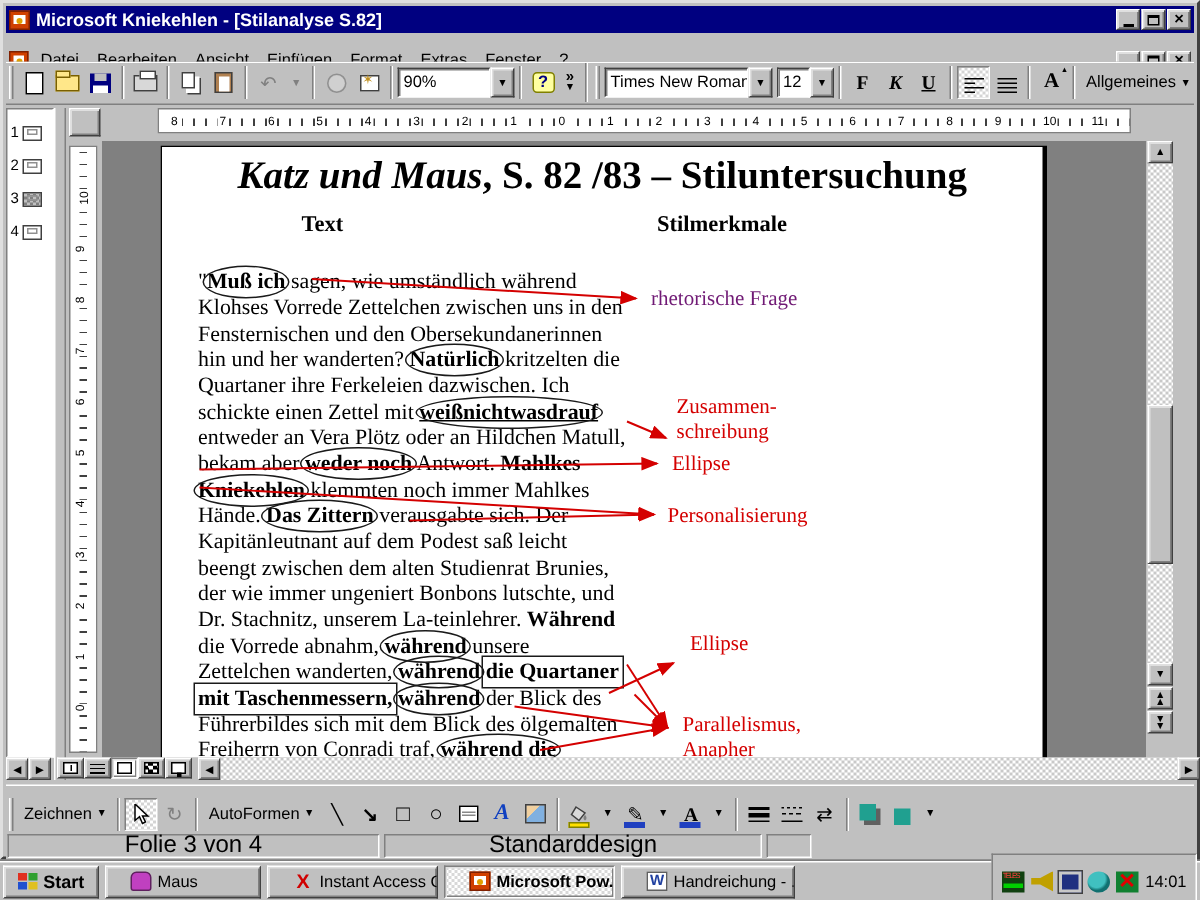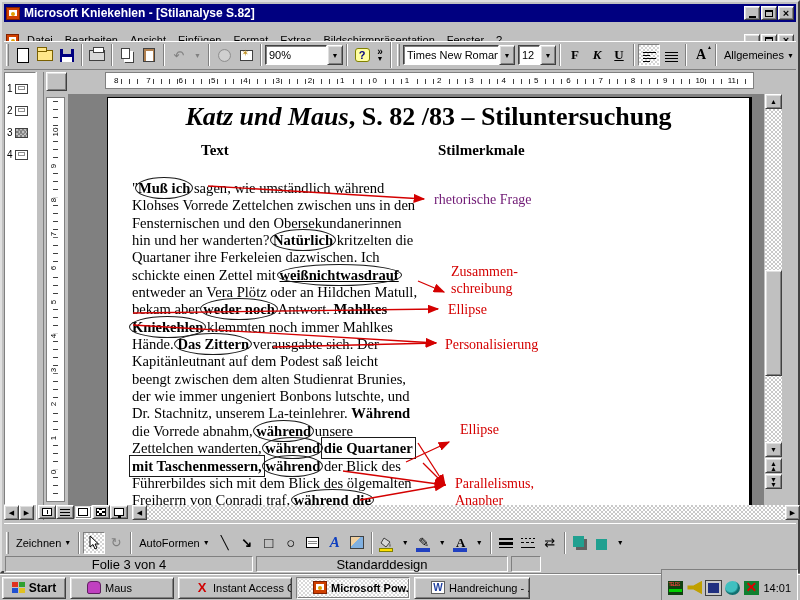--- a/index.html
+++ b/index.html
@@ -229,7 +229,6 @@
           <div class="menuitem"><u>E</u>infügen</div>
           <div class="menuitem">Forma<u>t</u></div>
           <div class="menuitem">E<u>x</u>tras</div>
-          <div class="menuitem">Bilds<u>c</u>hirmpräsentation</div>
           <div class="menuitem"><u>F</u>enster</div>
           <div class="menuitem"><u>?</u></div>
         </div>

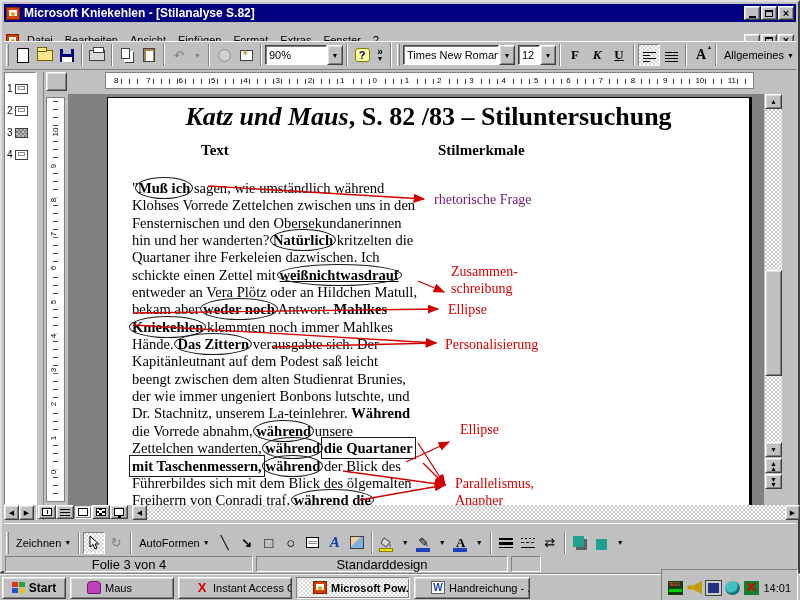--- a/index.html
+++ b/index.html
@@ -109,7 +109,7 @@
 
   
   #canvas{position:absolute;left:66px;top:92px;width:696px;height:411px;background:#808080;overflow:hidden;}
-  #slide{position:absolute;left:39px;top:3px;width:645px;height:440px;background:#ffffff;
+  #slide{position:absolute;left:39px;top:3px;width:591px;height:440px;background:#ffffff;
     border:1px solid #000;border-right:3px solid #000;}
   #slide-title{position:absolute;left:0;top:4px;width:100%;text-align:center;
     font-family:"Liberation Serif",serif;font-weight:bold;font-size:26px;color:#000;white-space:nowrap;}

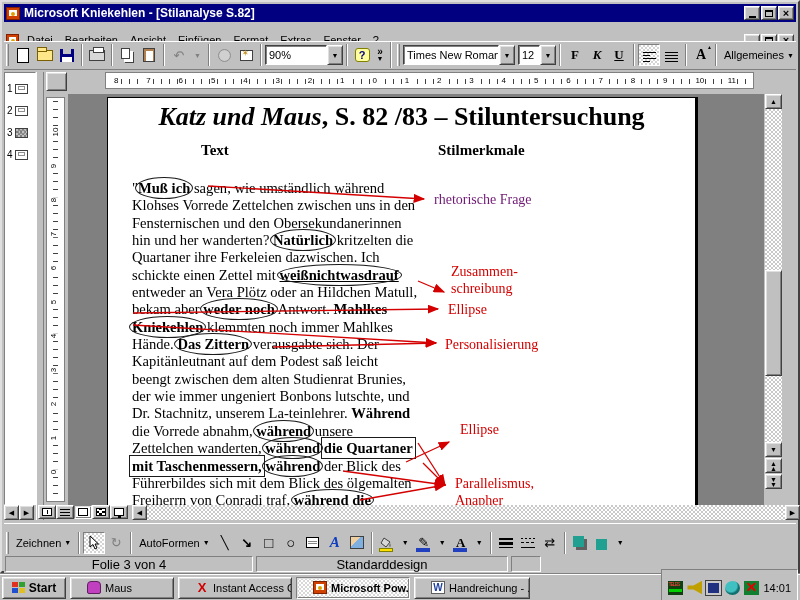--- a/index.html
+++ b/index.html
@@ -168,7 +168,7 @@
   
   #statusbar{position:absolute;left:2px;top:553px;right:2px;height:18px;background:#c0c0c0;
     display:flex;align-items:center;gap:3px;padding:1px 1px;}
-  .spanel{height:16px;display:flex;align-items:center;justify-content:center;font-size:13px;}
+  .spanel{height:16px;display:flex;align-items:center;justify-content:center;font-size:16px;}
 
   
   #taskbar{position:absolute;left:0;top:574px;width:800px;height:26px;background:#c0c0c0;

